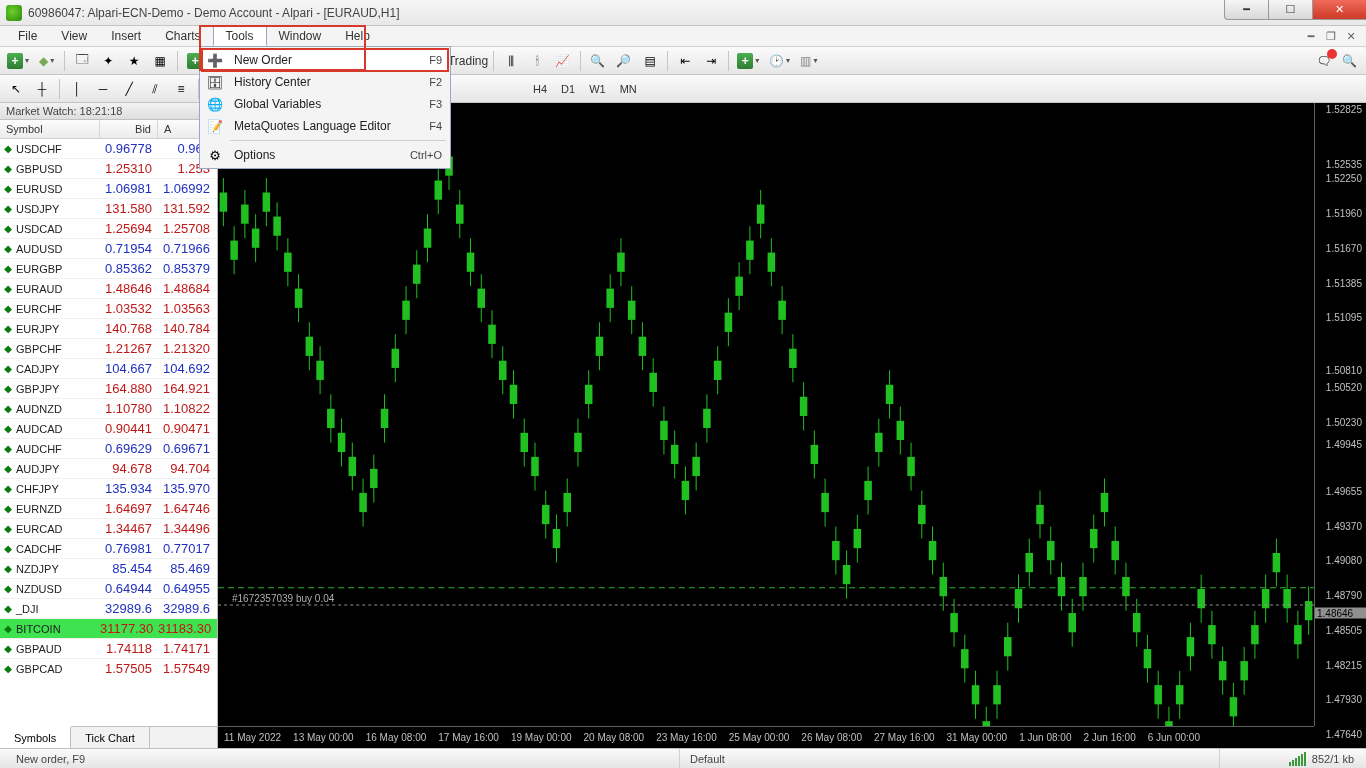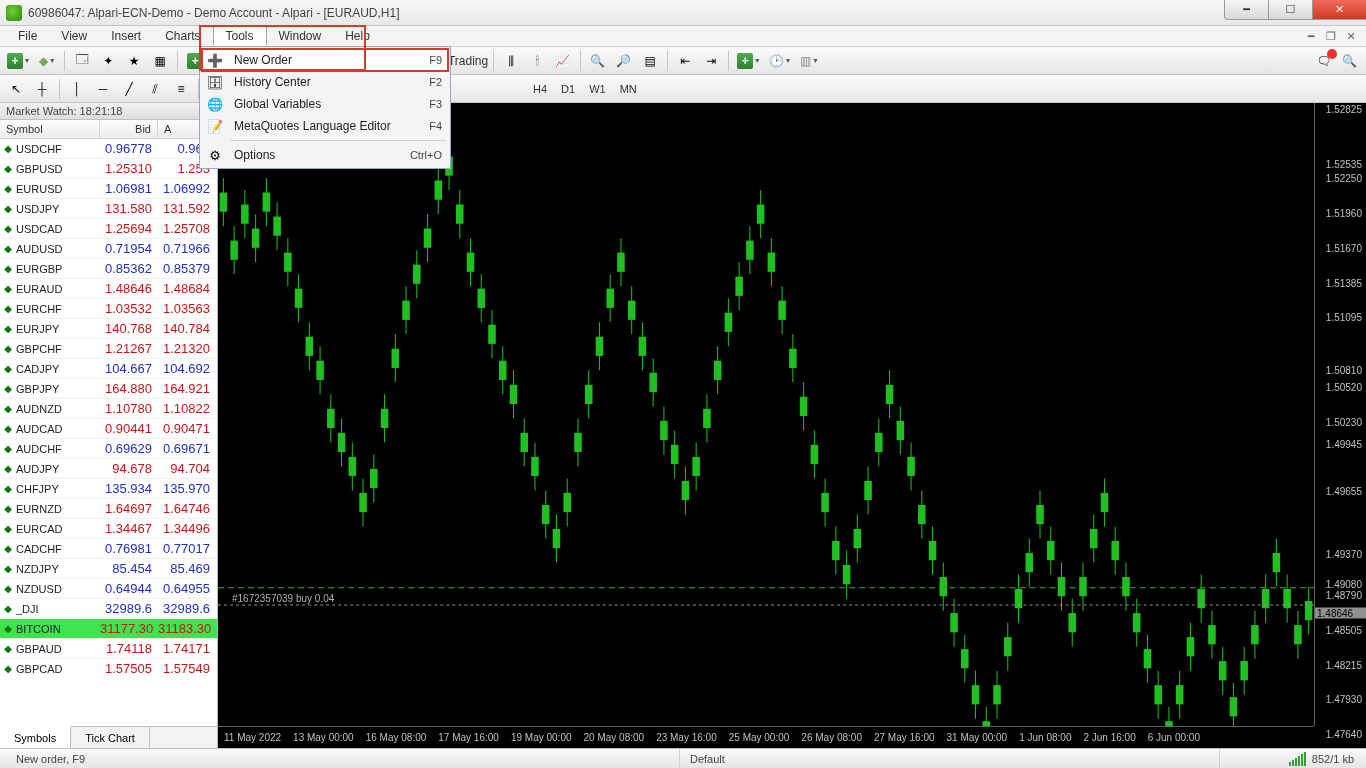--- a/index.html
+++ b/index.html
@@ -707,7 +707,7 @@
         <div class="ylbl" style="top: 318.5px;">1.50230</div>
         <div class="ylbl" style="top: 341px;">1.49945</div>
         <div class="ylbl" style="top: 387.944px;">1.49655</div>
-        <div class="ylbl" style="top: 422.667px; margin-top: 28px;">1.49370</div>
+        <div class="ylbl" style="top: 422.667px;">1.49370</div>
         <div class="ylbl" style="top: 457.389px; margin-top: 24px;">1.49080</div>
         <div class="ylbl" style="top: 492.111px;">1.48790</div>
         <div class="ylbl" style="top: 526.833px;">1.48505</div>

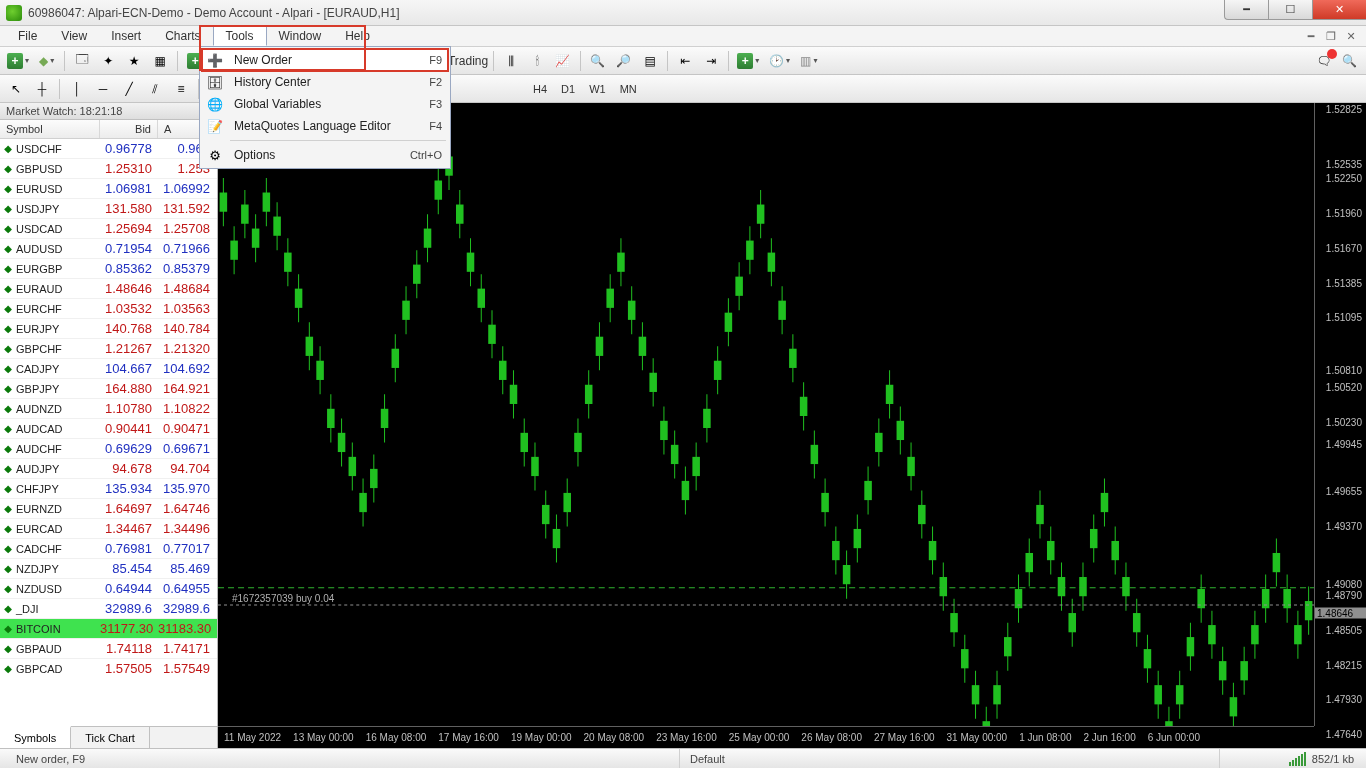--- a/index.html
+++ b/index.html
@@ -708,7 +708,7 @@
         <div class="ylbl" style="top: 341px;">1.49945</div>
         <div class="ylbl" style="top: 387.944px;">1.49655</div>
         <div class="ylbl" style="top: 422.667px;">1.49370</div>
-        <div class="ylbl" style="top: 457.389px; margin-top: 24px;">1.49080</div>
+        <div class="ylbl" style="top: 457.389px;">1.49080</div>
         <div class="ylbl" style="top: 492.111px;">1.48790</div>
         <div class="ylbl" style="top: 526.833px;">1.48505</div>
         <div class="ylbl" style="top: 561.556px;">1.48215</div>

